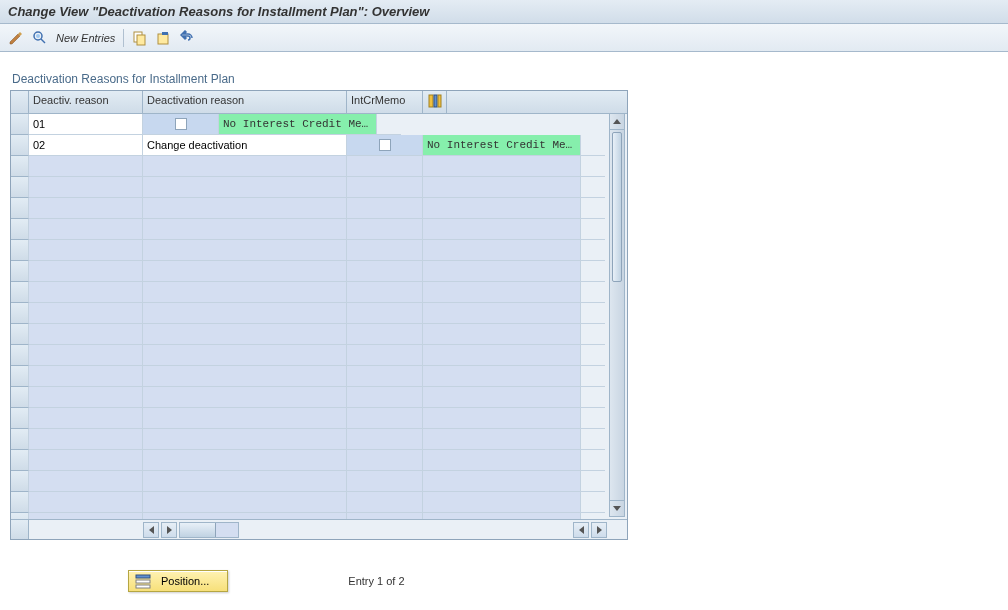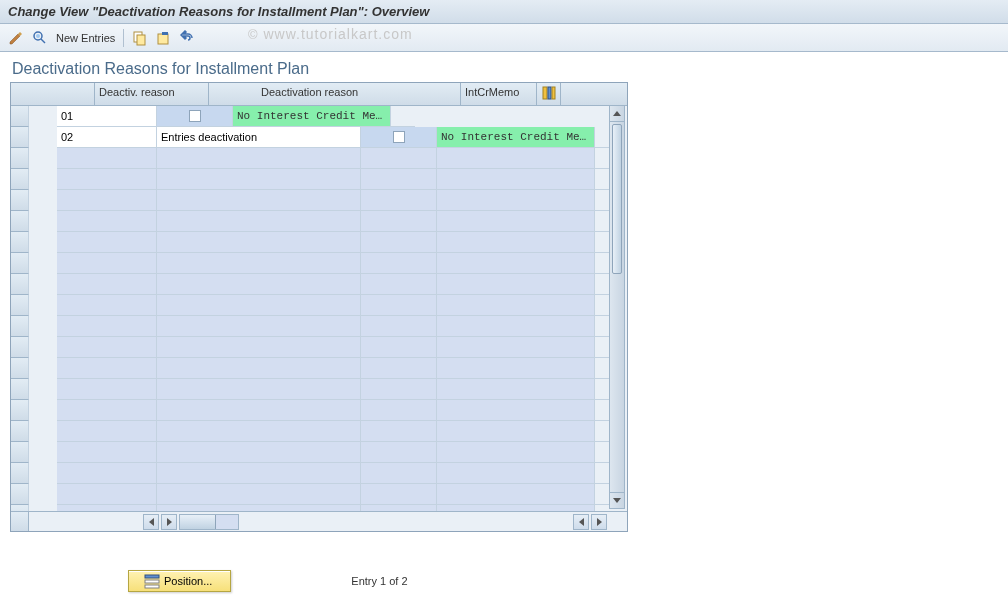--- a/index.html
+++ b/index.html
@@ -29,6 +29,7 @@
       gap: 8px;
       height: 28px;
       position: relative;
+      font-style: italic;
     }
     .toolbar-icon { width:16px; height:16px; display:flex; align-items:center; justify-content:center; cursor:pointer; }
     .toolbar-text { color:#333; cursor:pointer; }

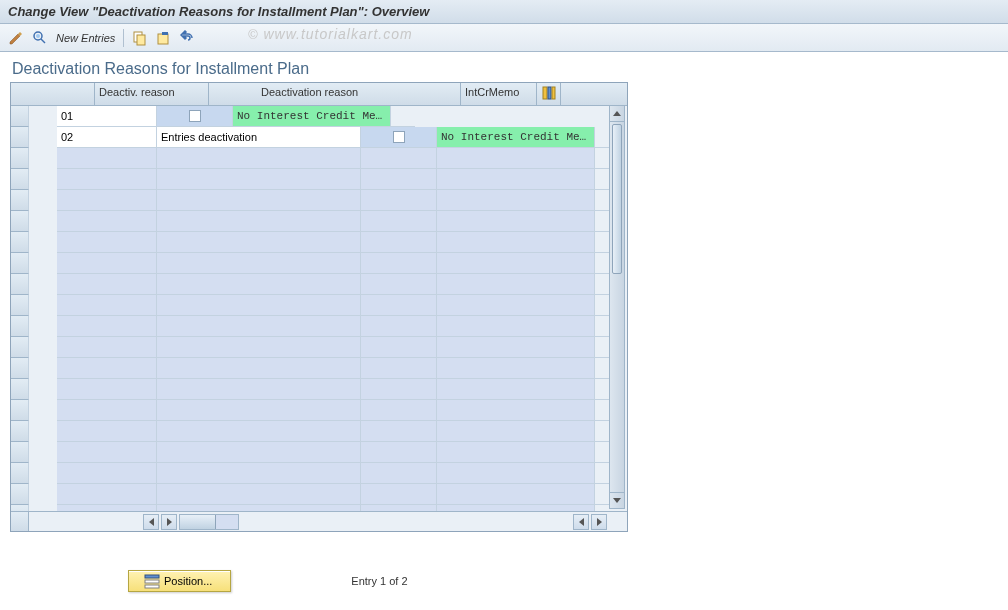--- a/index.html
+++ b/index.html
@@ -196,9 +196,6 @@
         <path d="M12 8a4 4 0 0 0-4-4H4l2-2-1-1L1 5l4 4 1-1-2-2h4a2 2 0 1 1 0 4" fill="none" stroke="#4070b0" stroke-width="1.5"></path>
       </svg>
   </span>
-  <div class="watermark">
-    <span class="cc">©</span> <span>www.tutorialkart.com</span>
-  </div>
 </div>
 
 <div class="content">

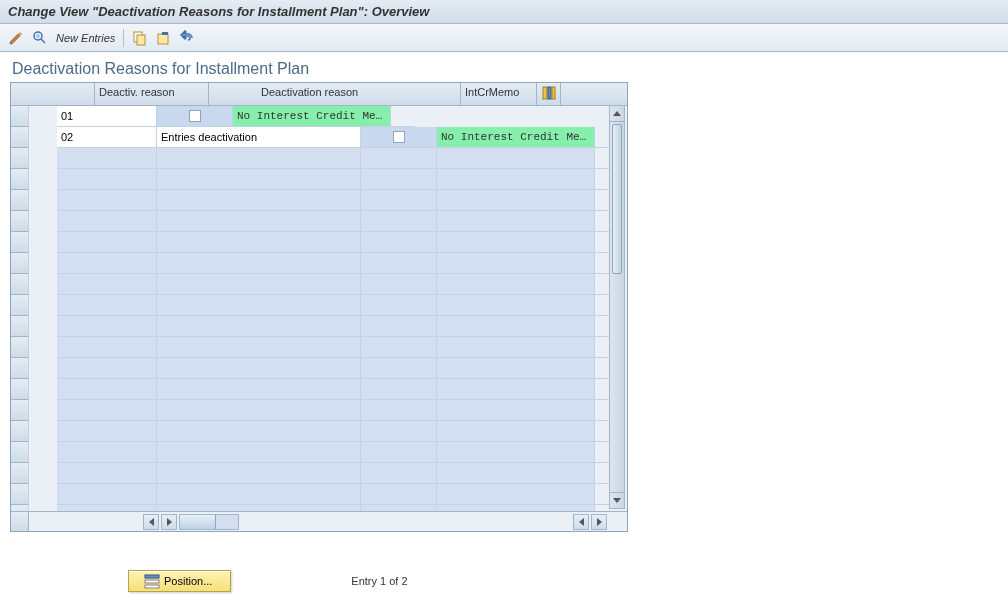--- a/index.html
+++ b/index.html
@@ -50,9 +50,10 @@
     }
     .group-title {
       color: #4a6b8a;
-      font-size: 16px;
+      font-size: 12px;
       margin-bottom: 4px;
       padding-left: 2px;
+      margin-top: 12px;
     }
     .grid {
       border: 1px solid #8ea4ba;

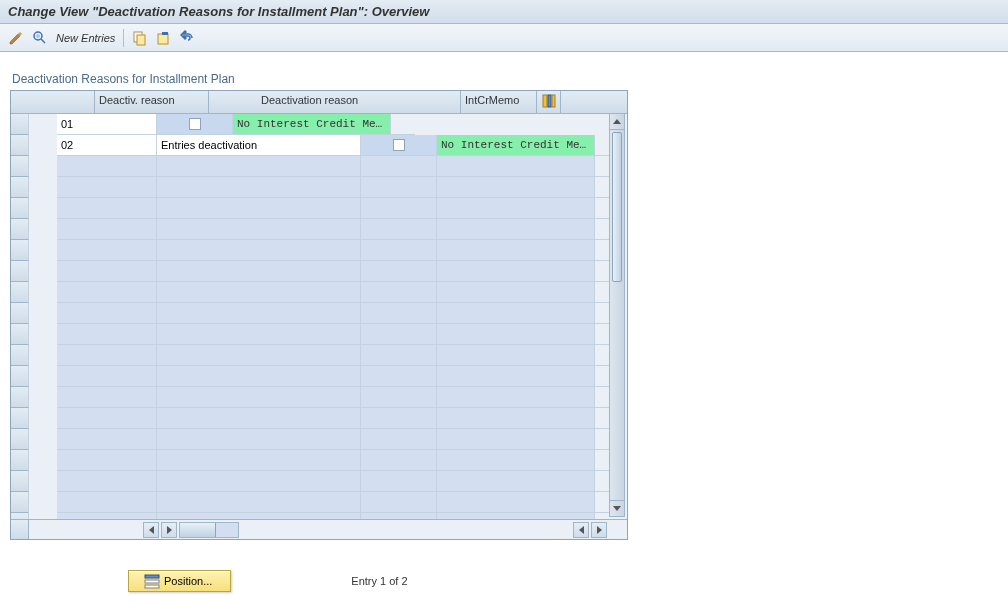--- a/index.html
+++ b/index.html
@@ -68,7 +68,6 @@
       background: linear-gradient(#e2ecf4,#cfdce8);
       border-bottom: 1px solid #9fb5c9;
       flex-shrink: 0;
-      justify-content: center;
     }
     .grid-header .hcell {
       border-right: 1px solid #9fb5c9;

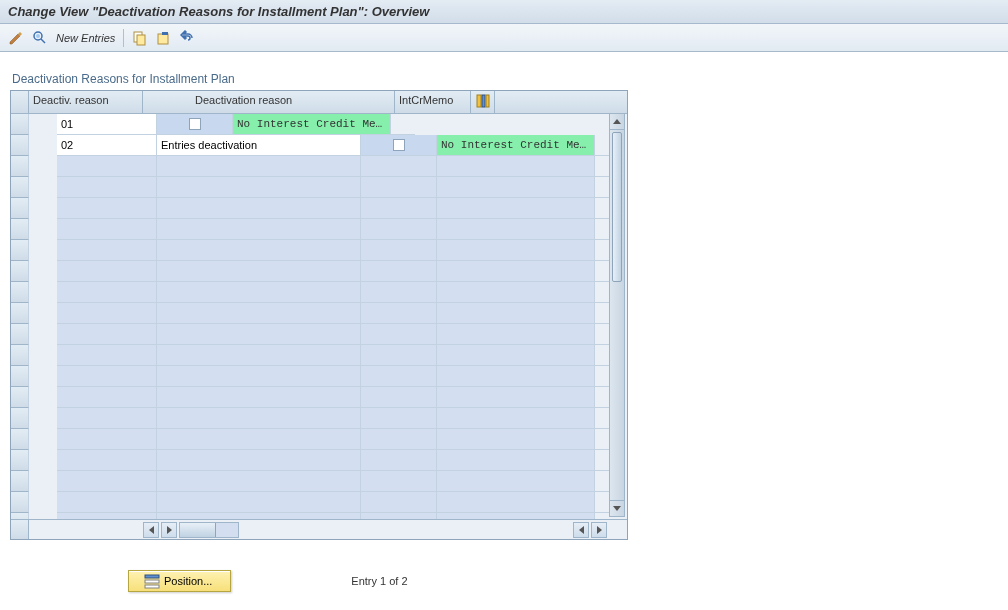--- a/index.html
+++ b/index.html
@@ -78,7 +78,7 @@
     }
     .colmark { width: 18px; }
     .col1 { width: 114px; }
-    .col2 { width: 204px; margin-left: 48px; }
+    .col2 { width: 204px; }
     .col3 { width: 76px; text-align:left; }
     .col4 { width: 158px; }
     .colctrl { width: 24px; text-align:center; border-right:none; }

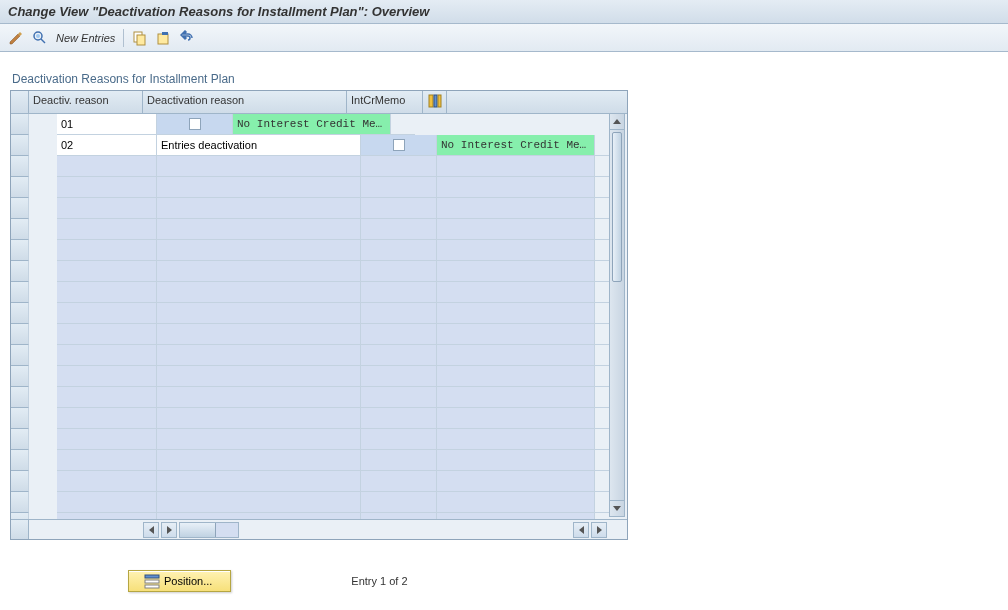--- a/index.html
+++ b/index.html
@@ -104,7 +104,7 @@
     .grid-row.hasdata .cell.c2 { background:#fff; }
     .grid-row.hasdata .cell.c3 { background:#c7d8ef; justify-content:center; }
     .grid-row.hasdata .cell.c4 { background:#86efac; font-family:"Courier New",monospace; font-size:11px; color:#333; }
-    .cell.c1 { width:100px;margin-left:28px; }
+    .cell.c1 { width:114px; }
     .cell.c2 { width:204px; }
     .cell.c3 { width:76px; }
     .cell.c4 { width:158px; }

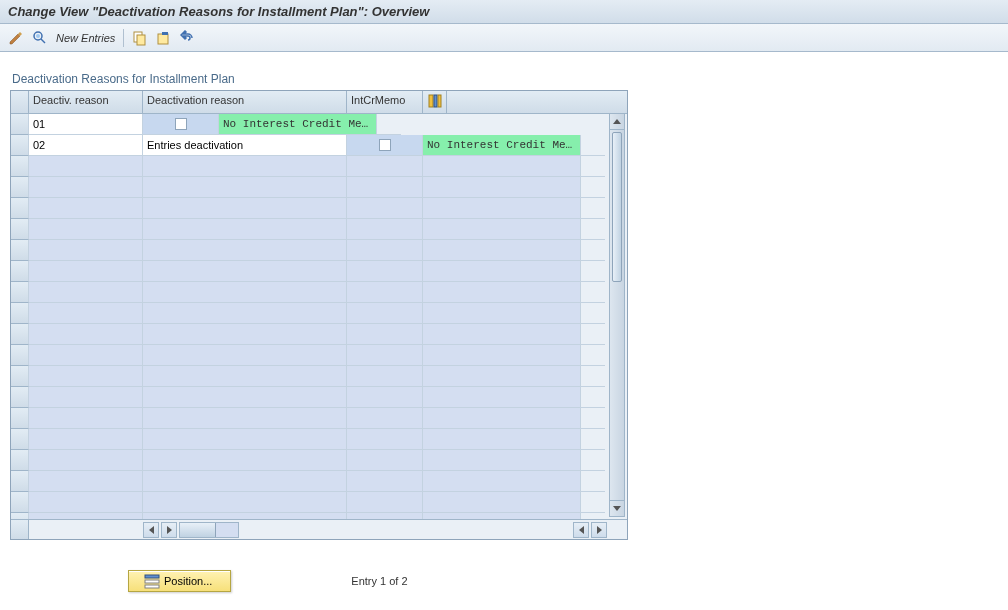--- a/index.html
+++ b/index.html
@@ -230,7 +230,7 @@
           <div class="grid-row hasdata">
             <div class="cell mark"></div>
             <div class="cell c1">02</div>
-            <div class="cell c2">Entries deactivation</div>
+            <div class="cell c2">Change deactivation</div>
             <div class="cell c3">
               <div class="chk"></div>
             </div>

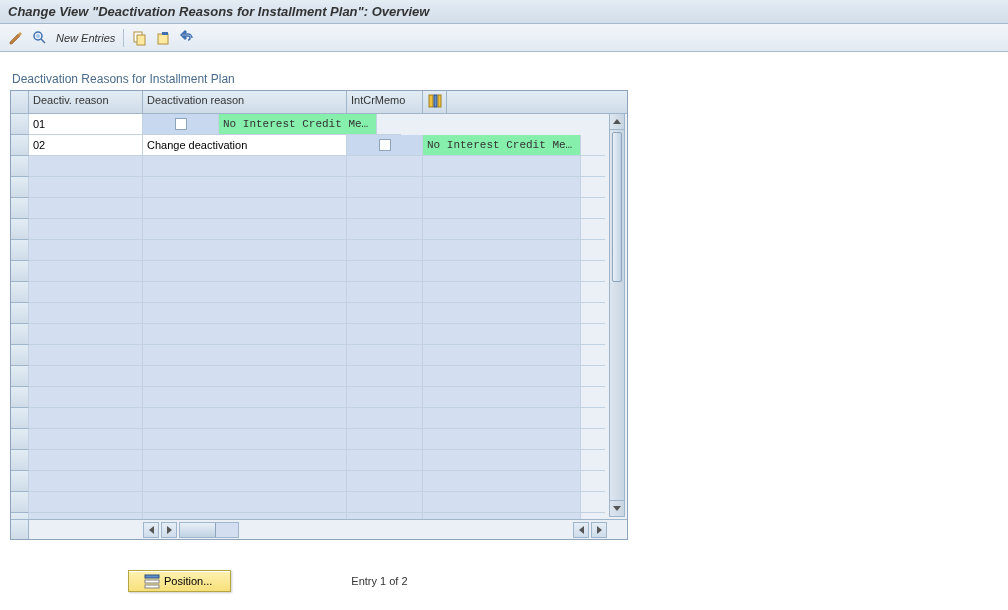--- a/index.html
+++ b/index.html
@@ -147,9 +147,9 @@
       position:absolute; left:128px; top:570px; display:flex; align-items:center; gap:120px;
     }
     .pos-btn {
-      display:flex; align-items:center; gap:4px;
+      display:flex; align-items:center; gap:10px;
       background: linear-gradient(#fff2b3,#f7e07a);
-      border:1px solid #b5a642; padding:2px 18px 2px 15px;
+      border:1px solid #b5a642; padding:2px 18px 2px 6px;
       box-shadow: 0 1px 0 #fff inset, 1px 1px 2px rgba(0,0,0,0.2);
       cursor:pointer;
     }

